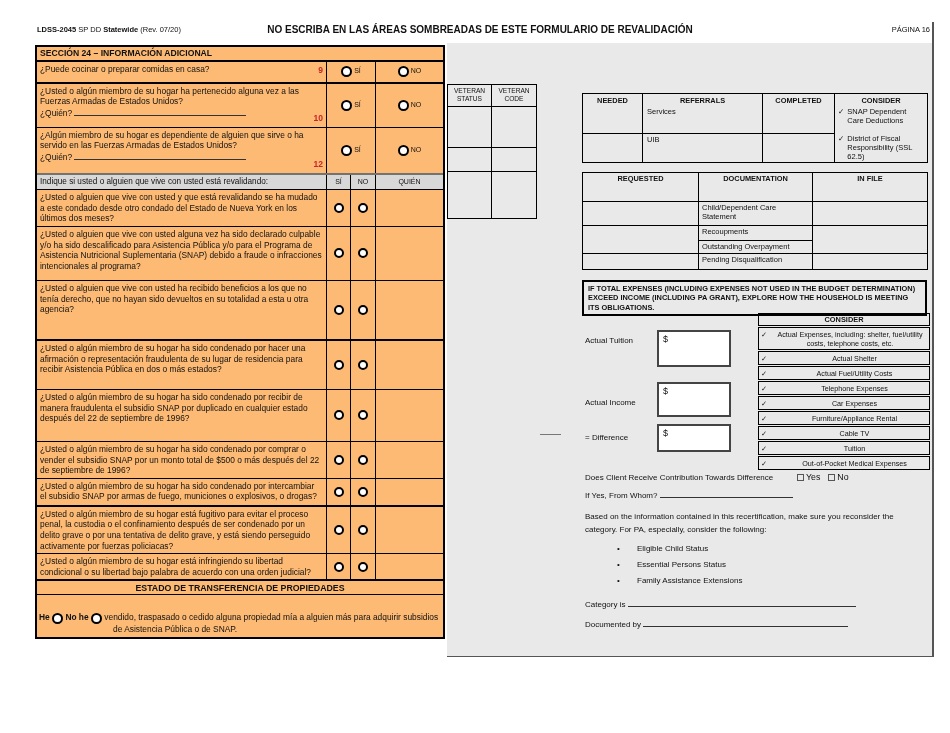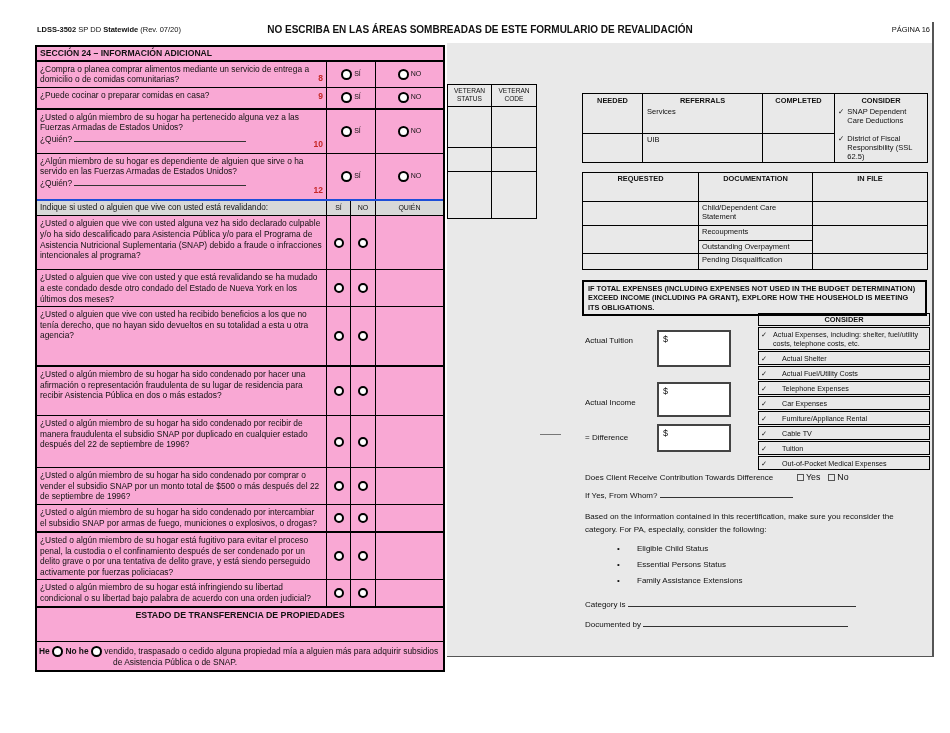--- a/index.html
+++ b/index.html
@@ -87,7 +87,7 @@
 
 <div class="page">
 
-  <div class="hdr-left"><span class="b">LDSS-3502</span><span> SP DD </span><span class="b">Statewide</span><span> (Rev. 07/20)</span></div>
+  <div class="hdr-left"><span class="b">LDSS-2045</span><span> SP DD </span><span class="b">Statewide</span><span> (Rev. 07/20)</span></div>
   <div class="hdr-title">NO ESCRIBA EN LAS ÁREAS SOMBREADAS DE ESTE FORMULARIO DE REVALIDACIÓN</div>
   <div class="hdr-page">PÁGINA 16</div>
 

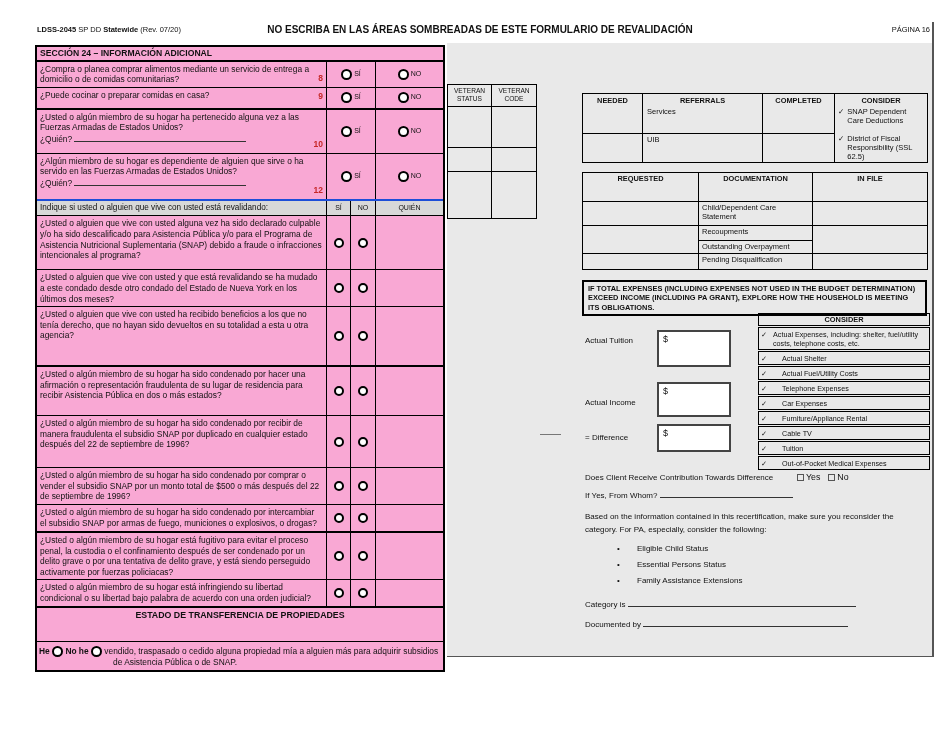--- a/index.html
+++ b/index.html
@@ -17,7 +17,7 @@
   .vline { position: absolute; left: 932px; top: 22px; width: 1.5px; height: 635px; background: #555; }
 
   
-  .ltable { position: absolute; left: 35px; top: 45px; width: 410px; border: 2px solid #000; background: #f9a8d4; font-size: 8.4px; line-height: 10.6px; }
+  .ltable { position: absolute; left: 35px; top: 45px; width: 410px; border: 2px solid #000; background: #fdba74; font-size: 8.4px; line-height: 10.6px; }
   .sec-header { min-height: 12px; font-weight: bold; font-size: 8.6px; padding: 1px 3px; border-bottom: 1.5px solid #000; }
   .row { display: flex; border-top: 1px solid #000; }
   .row.thick { border-top: 2px solid #000; }

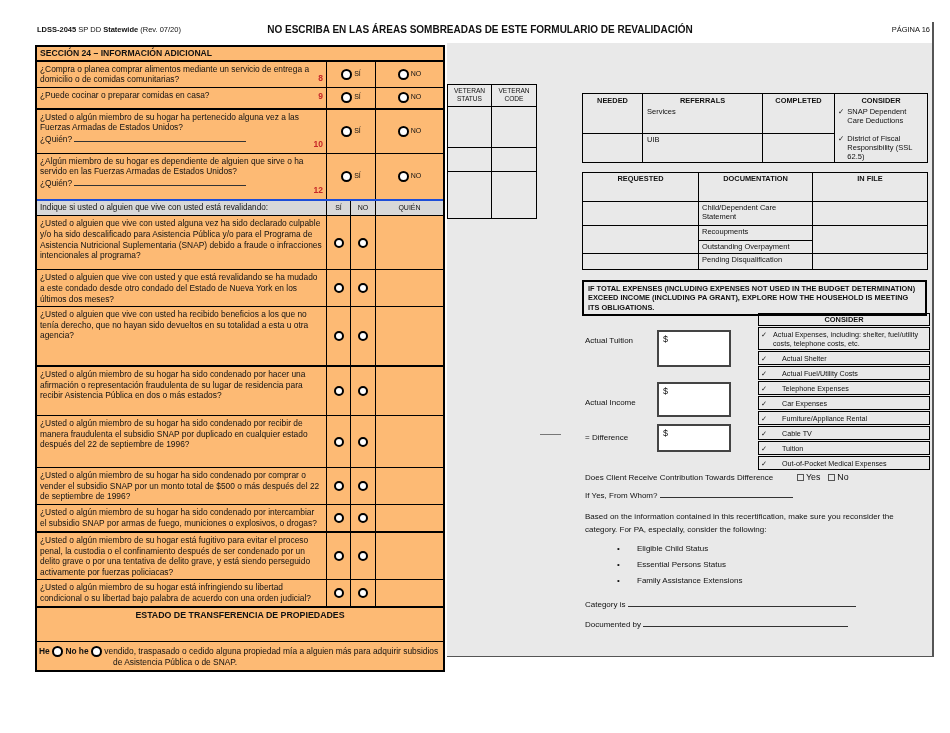--- a/index.html
+++ b/index.html
@@ -97,17 +97,6 @@
   <div class="ltable">
     <div class="sec-header">SECCIÓN 24 – INFORMACIÓN ADICIONAL</div>
 
-    <div class="row" style="min-height:25px">
-      <div class="qcell"><span>¿Compra o planea comprar alimentos mediante un servicio de entrega a domicilio o de comidas comunitarias?</span><span class="rnum pos-b">8</span></div>
-      <div class="ync w49">
-          <span class="circle"></span>
-          <span class="ynlbl">SÍ</span>
-        </div>
-      <div class="ync w68">
-          <span class="circle"></span>
-          <span class="ynlbl">NO</span>
-        </div>
-    </div>
 
     <div class="row" style="min-height:21px">
       <div class="qcell"><span>¿Puede cocinar o preparar comidas en casa?</span><span class="rnum pos-t">9</span></div>

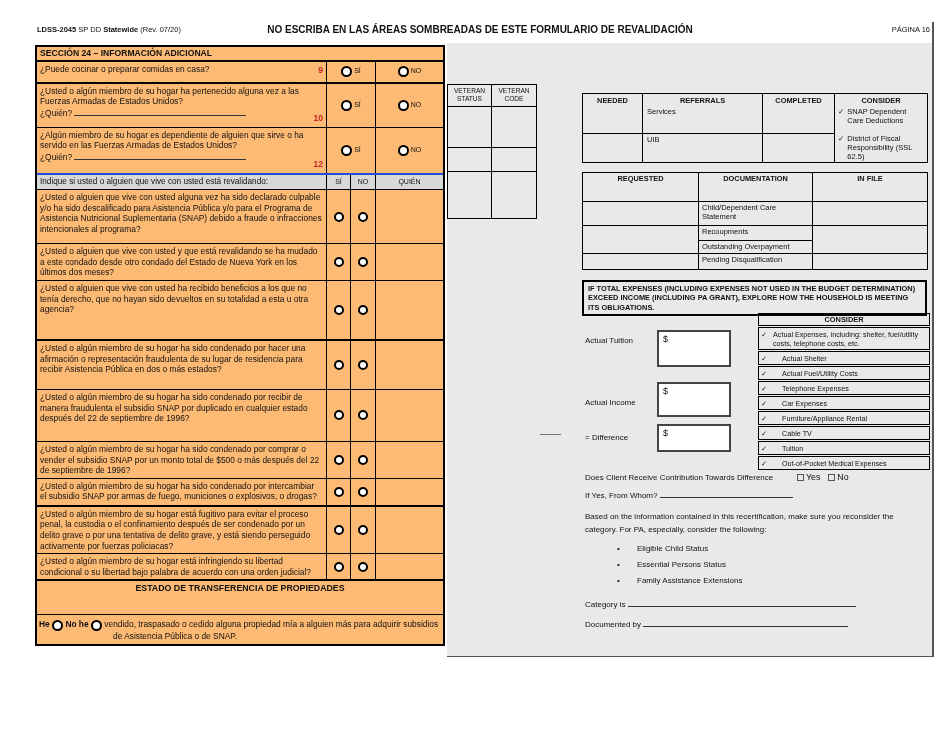--- a/index.html
+++ b/index.html
@@ -32,7 +32,7 @@
   .circle { display: inline-block; width: 11px; height: 11px; border: 2px solid #000; border-radius: 50%; background: #fff; vertical-align: middle; }
   .c10 { width: 10px; height: 10px; }
   .ynlbl { font-size: 7px; }
-  .subhdr { display: flex; background: #d8d8d8; border-top: 2px solid #1d4ed8; font-size: 8.2px; }
+  .subhdr { display: flex; background: #d8d8d8; border-top: 2px solid #737373; font-size: 8.2px; }
   .shq { flex: 1; padding: 2px 3px; }
   .shc { display: flex; align-items: center; justify-content: center; border-left: 1.5px solid #000; font-size: 7px; }
   .sq { flex: 1; padding: 2px 4px 2px 3px; }

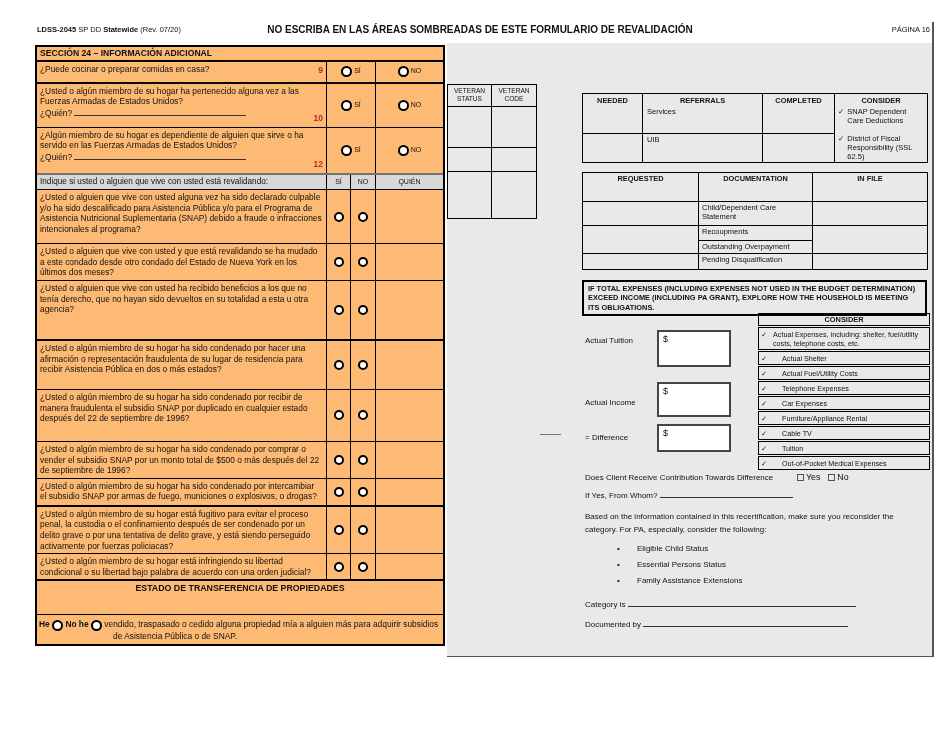--- a/index.html
+++ b/index.html
@@ -148,18 +148,18 @@
       <div class="shc w68">QUIÉN</div>
     </div>
 
+    <div class="row" style="min-height:36px">
+      <div class="sq">¿Usted o alguien que vive con usted y que está revalidando se ha mudado a este condado desde otro condado del Estado de Nueva York en los últimos dos meses?</div>
+      <div class="sc w24">
+          <span class="circle c10"></span>
+        </div>
+      <div class="sc w25">
+          <span class="circle c10"></span>
+        </div>
+      <div class="sc w68"></div>
+    </div>
     <div class="row" style="min-height:54px">
       <div class="sq">¿Usted o alguien que vive con usted alguna vez ha sido declarado culpable y/o ha sido descalificado para Asistencia Pública y/o para el Programa de Asistencia Nutricional Suplementaria (SNAP) debido a fraude o infracciones intencionales al programa?</div>
-      <div class="sc w24">
-          <span class="circle c10"></span>
-        </div>
-      <div class="sc w25">
-          <span class="circle c10"></span>
-        </div>
-      <div class="sc w68"></div>
-    </div>
-    <div class="row" style="min-height:36px">
-      <div class="sq">¿Usted o alguien que vive con usted y que está revalidando se ha mudado a este condado desde otro condado del Estado de Nueva York en los últimos dos meses?</div>
       <div class="sc w24">
           <span class="circle c10"></span>
         </div>

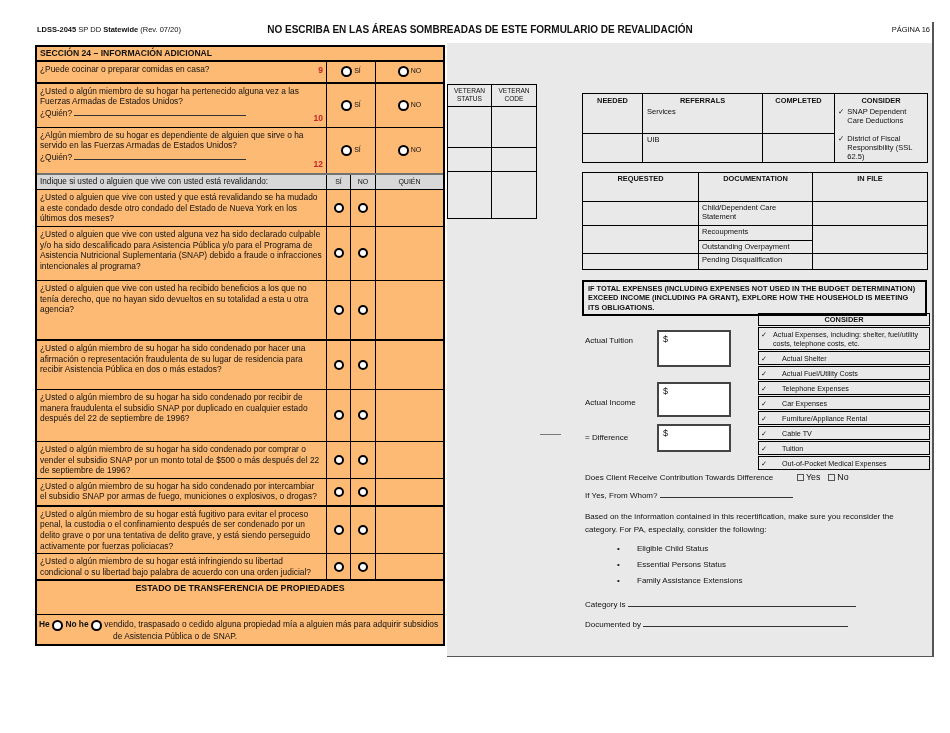--- a/index.html
+++ b/index.html
@@ -66,7 +66,7 @@
   .chdr { border: 1.5px solid #000; text-align: center; font-weight: bold; font-size: 7.4px; padding: 1px 0; }
   .crow { border: 1px solid #000; margin-top: 1px; display: flex; padding: 1.5px 2px; line-height: 9px; }
   .crow .ck { width: 12px; flex: none; }
-  .crow .txt { flex: 1; }
+  .crow .txt { flex: 1; text-align: center; }
   .crow.deep .txt { padding-left: 9px; }
 
   

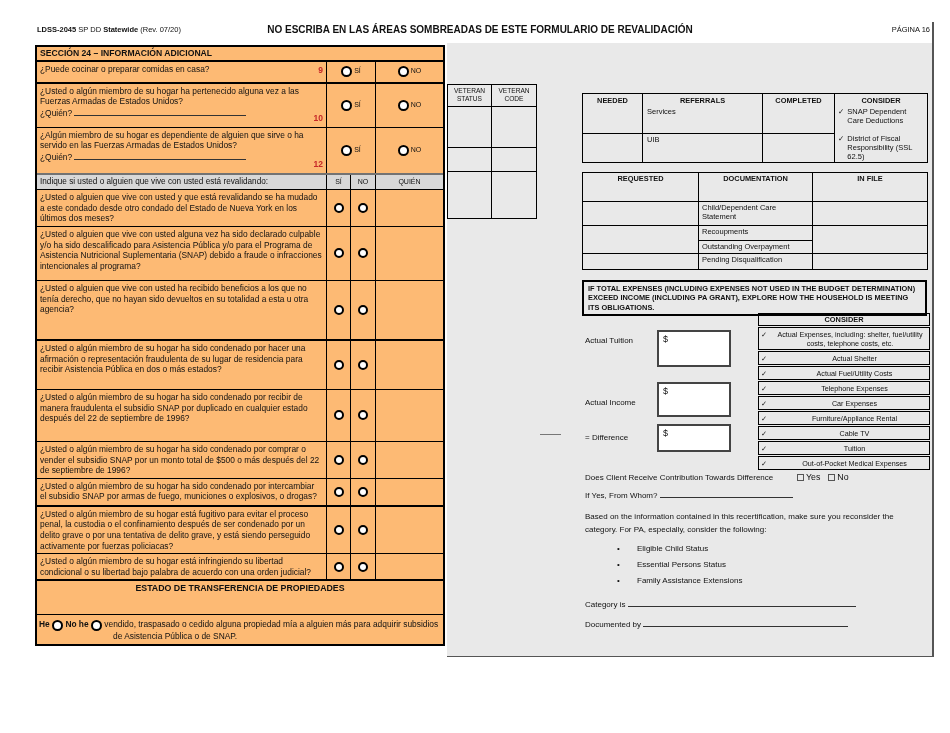--- a/index.html
+++ b/index.html
@@ -38,7 +38,7 @@
   .sq { flex: 1; padding: 2px 4px 2px 3px; }
   .sc { display: flex; align-items: center; justify-content: center; border-left: 1.5px solid #000; }
   .estado { border-top: 2px solid #000; text-align: center; font-weight: bold; font-size: 8.8px; min-height: 15px; padding-top: 2px; }
-  .herow { border-top: 1.5px solid #000; padding: 4px 3px 3px 2px; min-height: 23px; margin-top: 20px; }
+  .herow { border-top: 1.5px solid #000; padding: 17px 3px 3px 2px; min-height: 23px; }
   .herow2 { margin-left: 74px; }
 
   

